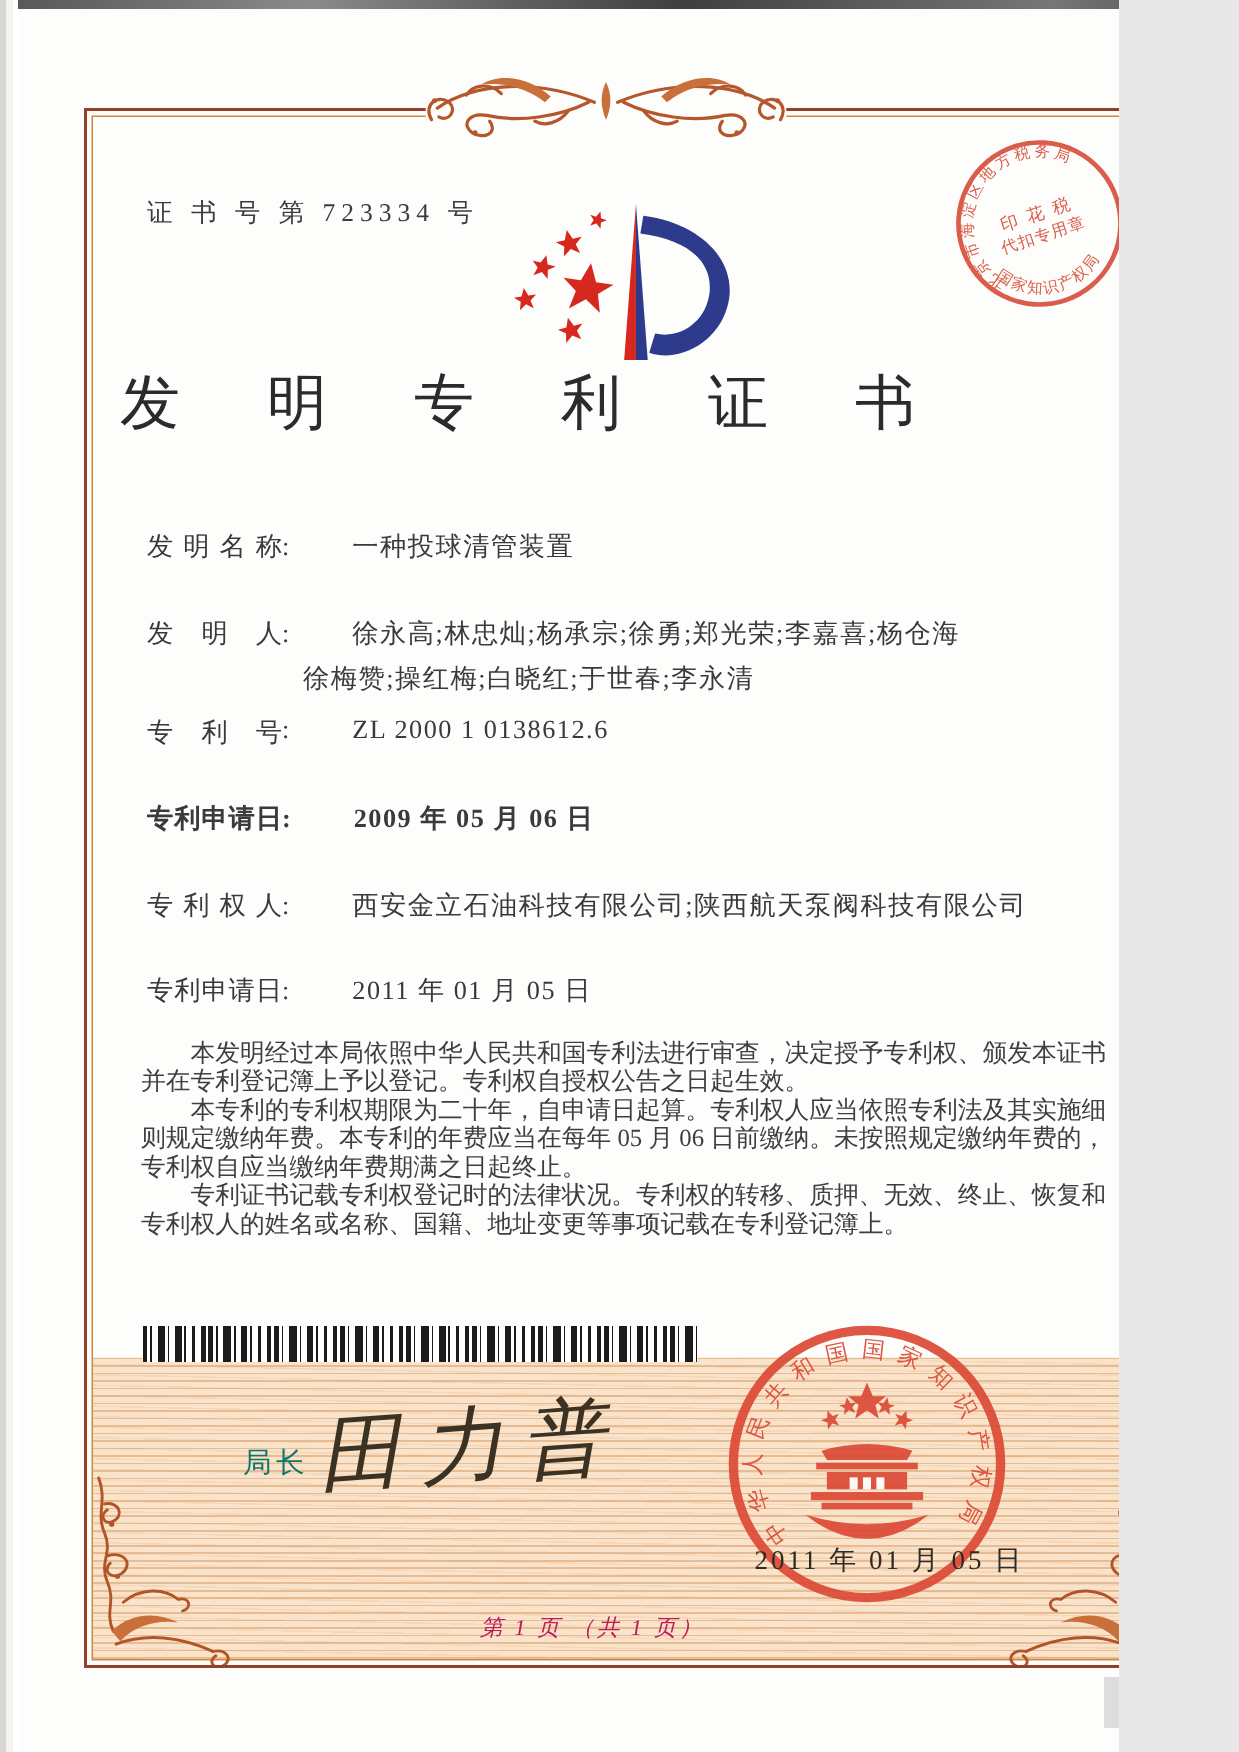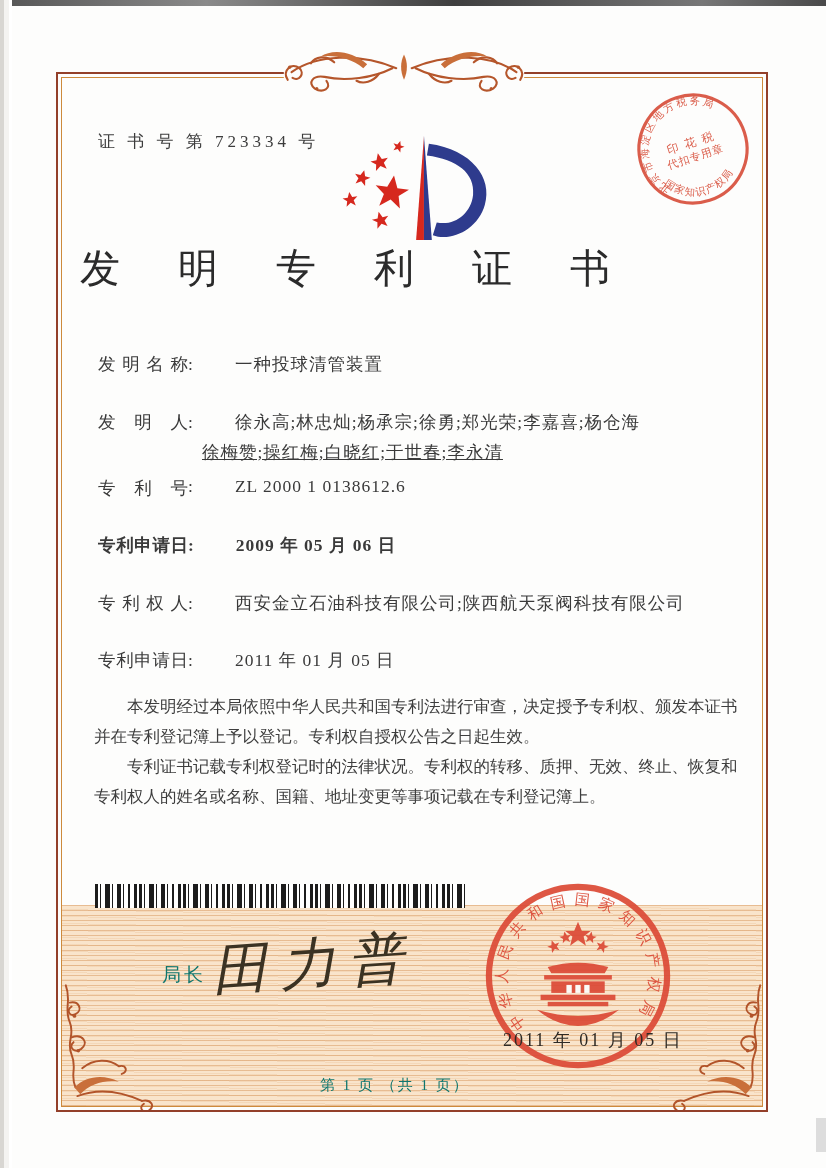--- a/index.html
+++ b/index.html
@@ -3,7 +3,7 @@
 <meta charset="utf-8">
 <style>
   html,body{margin:0;padding:0;background:#e8e8e8;}
-  .page{position:relative;width:826px;height:1168px;background:#fdfdfc;overflow:hidden;
+  .page{position:relative;width:746px;height:1168px;background:#fdfdfc;overflow:hidden;
         font-family:"Liberation Serif","DejaVu Serif",serif;color:#3a3a3a;}
   
   .scan-top{position:absolute;left:0;top:0;width:826px;height:6px;

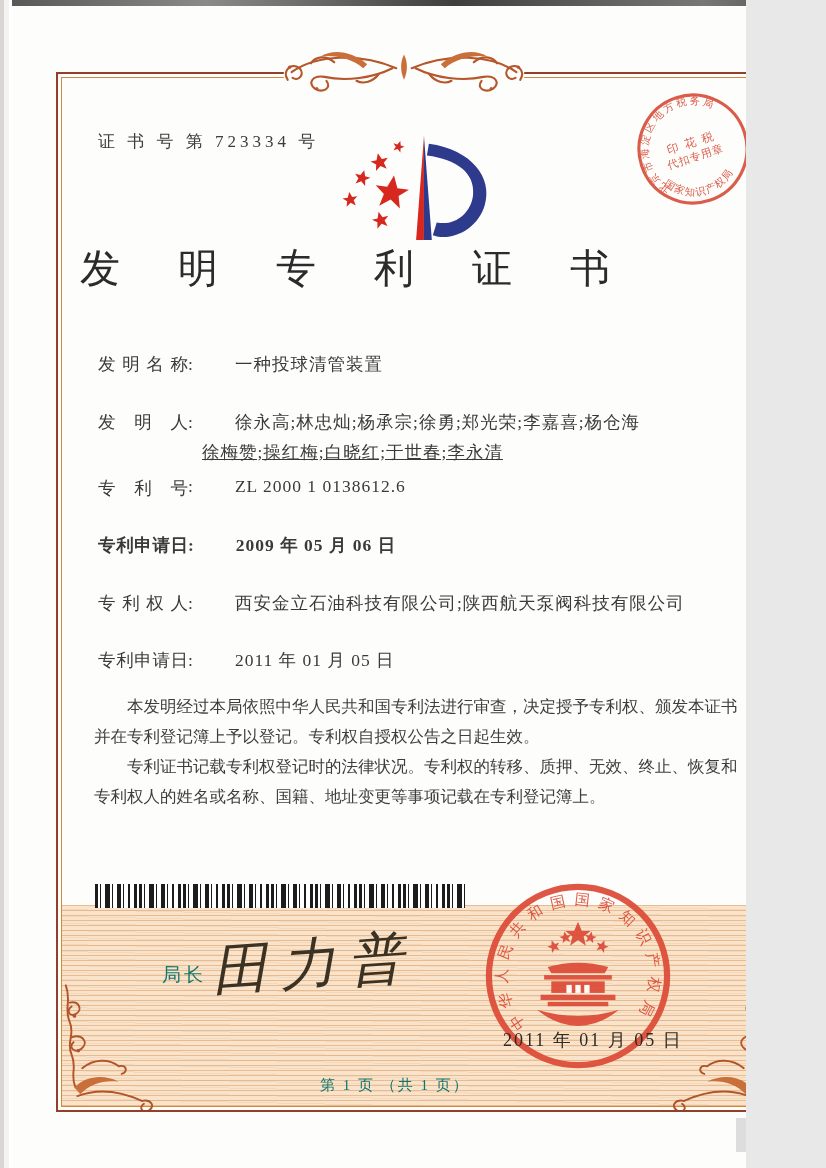--- a/index.html
+++ b/index.html
@@ -31,7 +31,7 @@
   .fcolon{display:inline-block;margin-right:10px;}
   .fvalue{display:inline-block;letter-spacing:1px;margin-left:32px;}
   .row-name{top:352px;}
-  .row-inventors{top:410px;text-decoration:underline;}
+  .row-inventors{top:410px;}
   .inv2{margin-left:104px;display:block;letter-spacing:1px;margin-top:6px;}
   .row-patno{top:476px;}
   .row-filing{top:533px;font-weight:bold;}

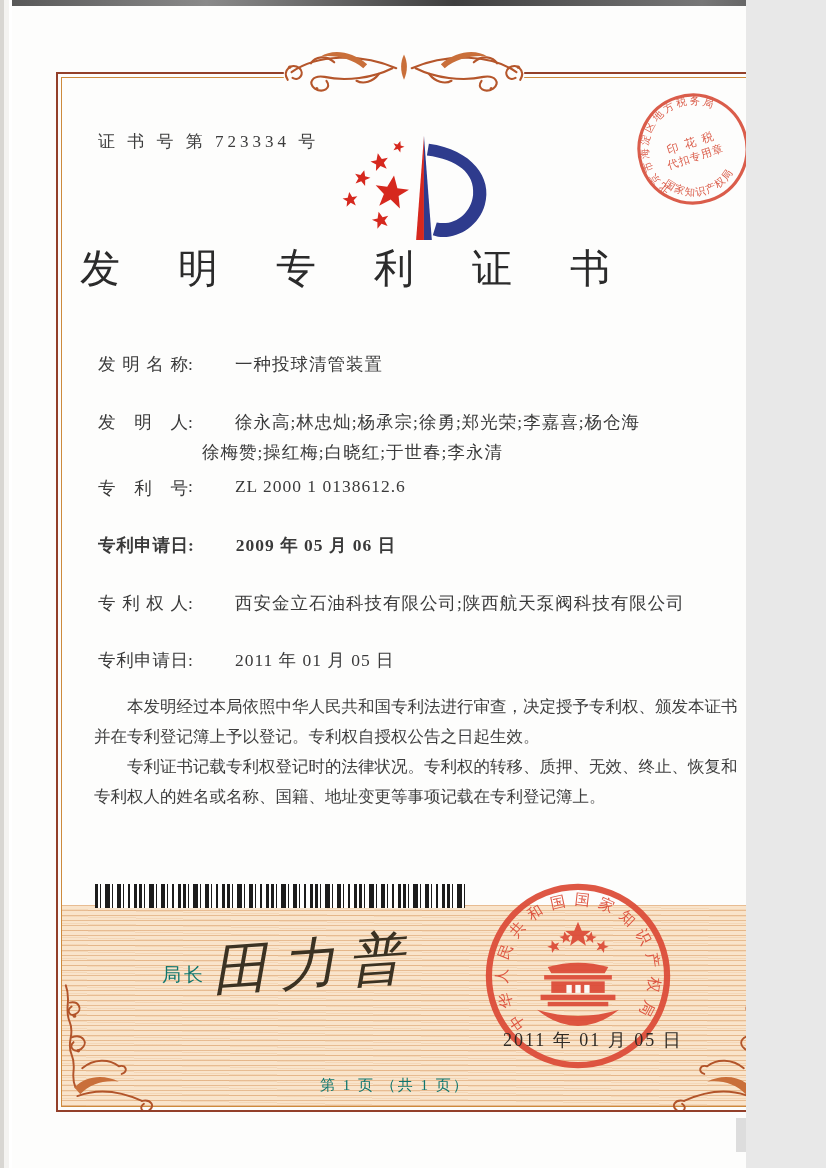--- a/index.html
+++ b/index.html
@@ -38,7 +38,7 @@
   .row-patentee{top:591px;}
   .row-grant{top:648px;}
   
-  .body-text{position:absolute;left:94px;top:692px;width:648px;font-size:16.5px;line-height:30px;color:#3e3e3e;}
+  .body-text{position:absolute;left:94px;top:692px;width:648px;font-size:16.5px;line-height:19px;color:#3e3e3e;}
   .body-text p{margin:0;text-indent:2em;}
   
   .barcode{position:absolute;left:95px;top:884px;width:370px;height:24px;z-index:2;

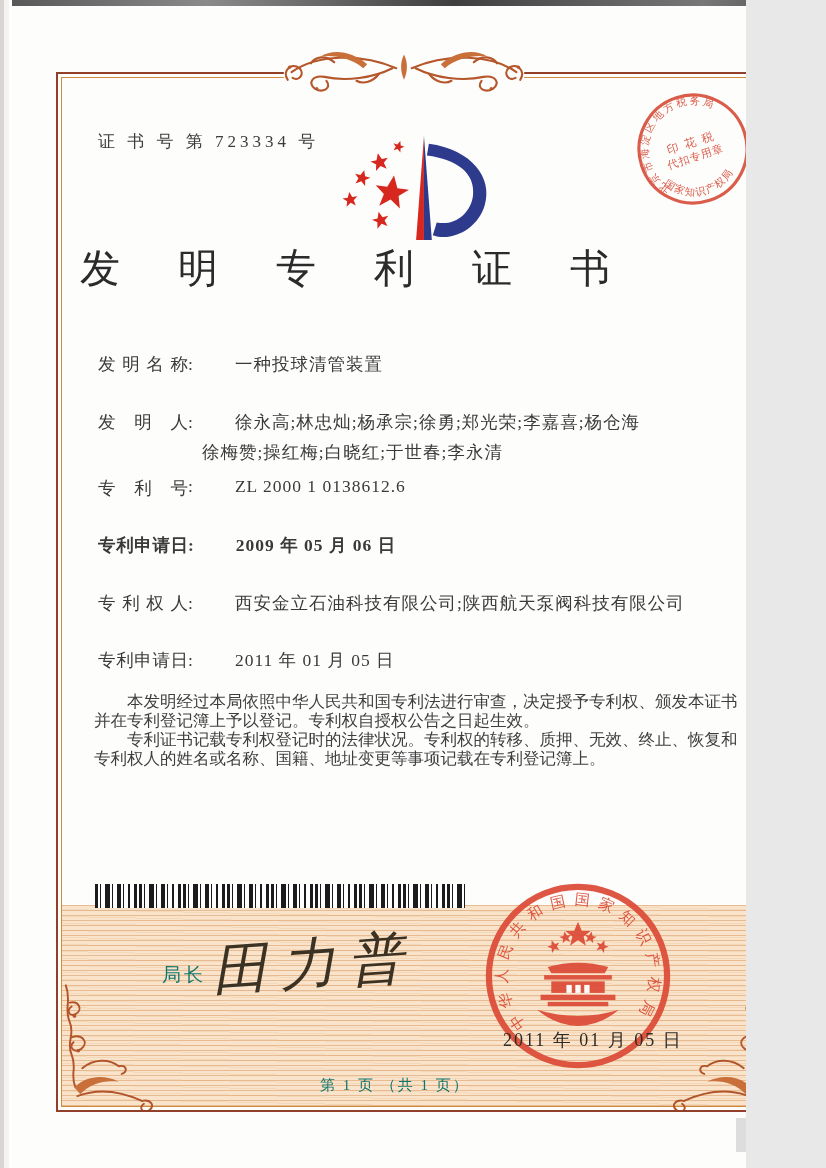--- a/index.html
+++ b/index.html
@@ -185,6 +185,7 @@
 
   <div class="body-text">
     <p>本发明经过本局依照中华人民共和国专利法进行审查，决定授予专利权、颁发本证书并在专利登记簿上予以登记。专利权自授权公告之日起生效。</p>
+    <p>本专利的专利权期限为二十年，自申请日起算。专利权人应当依照专利法及其实施细则规定缴纳年费。本专利的年费应当在每年 05 月 06 日前缴纳。未按照规定缴纳年费的，专利权自应当缴纳年费期满之日起终止。</p>
     <p>专利证书记载专利权登记时的法律状况。专利权的转移、质押、无效、终止、恢复和专利权人的姓名或名称、国籍、地址变更等事项记载在专利登记簿上。</p>
   </div>
 

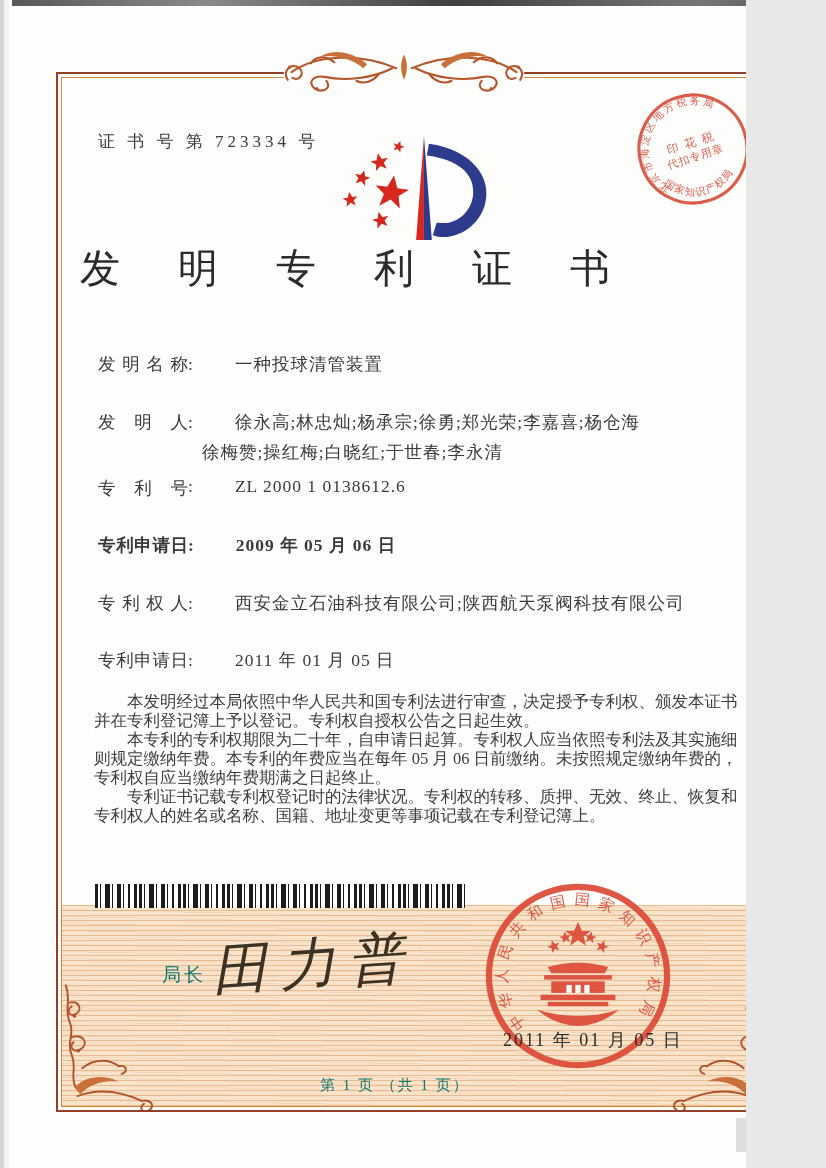--- a/index.html
+++ b/index.html
@@ -51,7 +51,7 @@
   .sig-svg{position:absolute;left:205px;top:912px;width:215px;height:118px;z-index:3;}
   .big-seal{position:absolute;left:480px;top:878px;width:196px;height:196px;z-index:3;opacity:.93;}
   .seal-date{position:absolute;left:503px;top:1028px;font-size:18px;letter-spacing:2px;color:#2e2a25;z-index:5;}
-  .footer{position:absolute;left:320px;top:1076px;font-size:15px;letter-spacing:2px;color:#0f766e;z-index:4;}
+  .footer{position:absolute;left:320px;top:1076px;font-size:15px;letter-spacing:2px;color:#be185d;z-index:4;font-style:italic;}
   .ornament-top{position:absolute;left:278px;top:42px;width:252px;height:64px;}
   .flourish{position:absolute;width:106px;height:128px;z-index:2;}
   .flourish-bl{left:61px;top:982px;}

